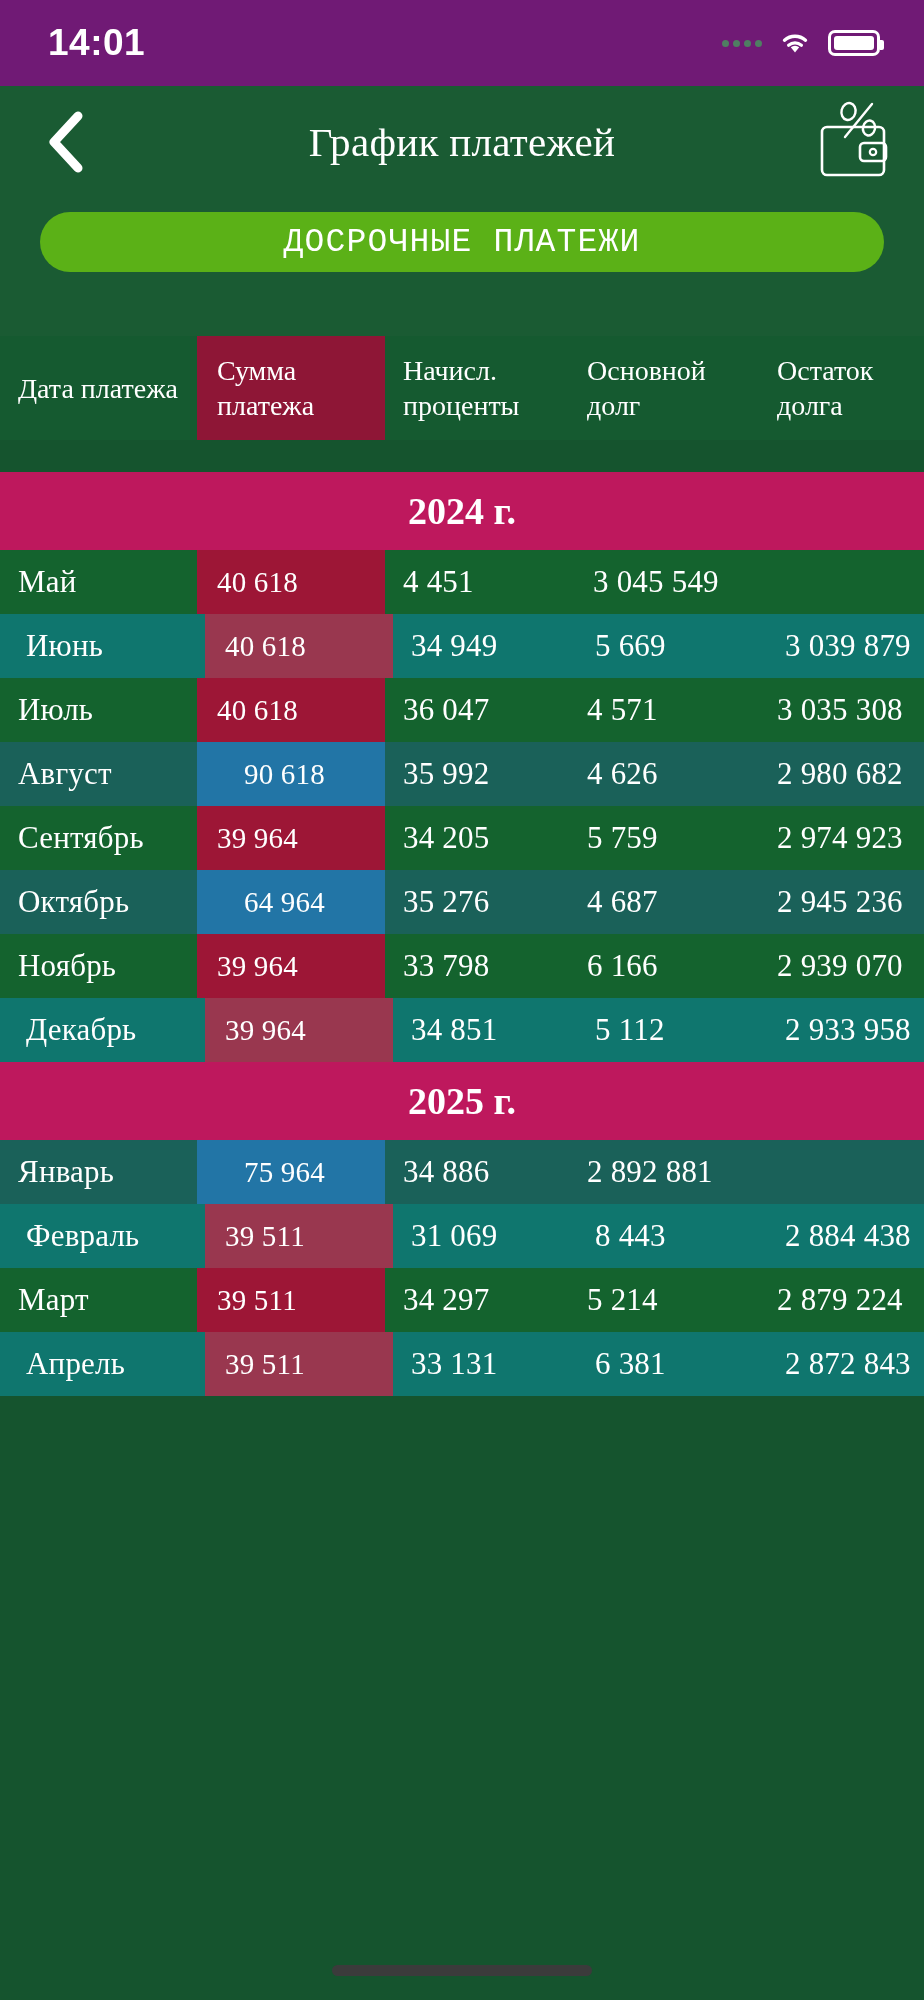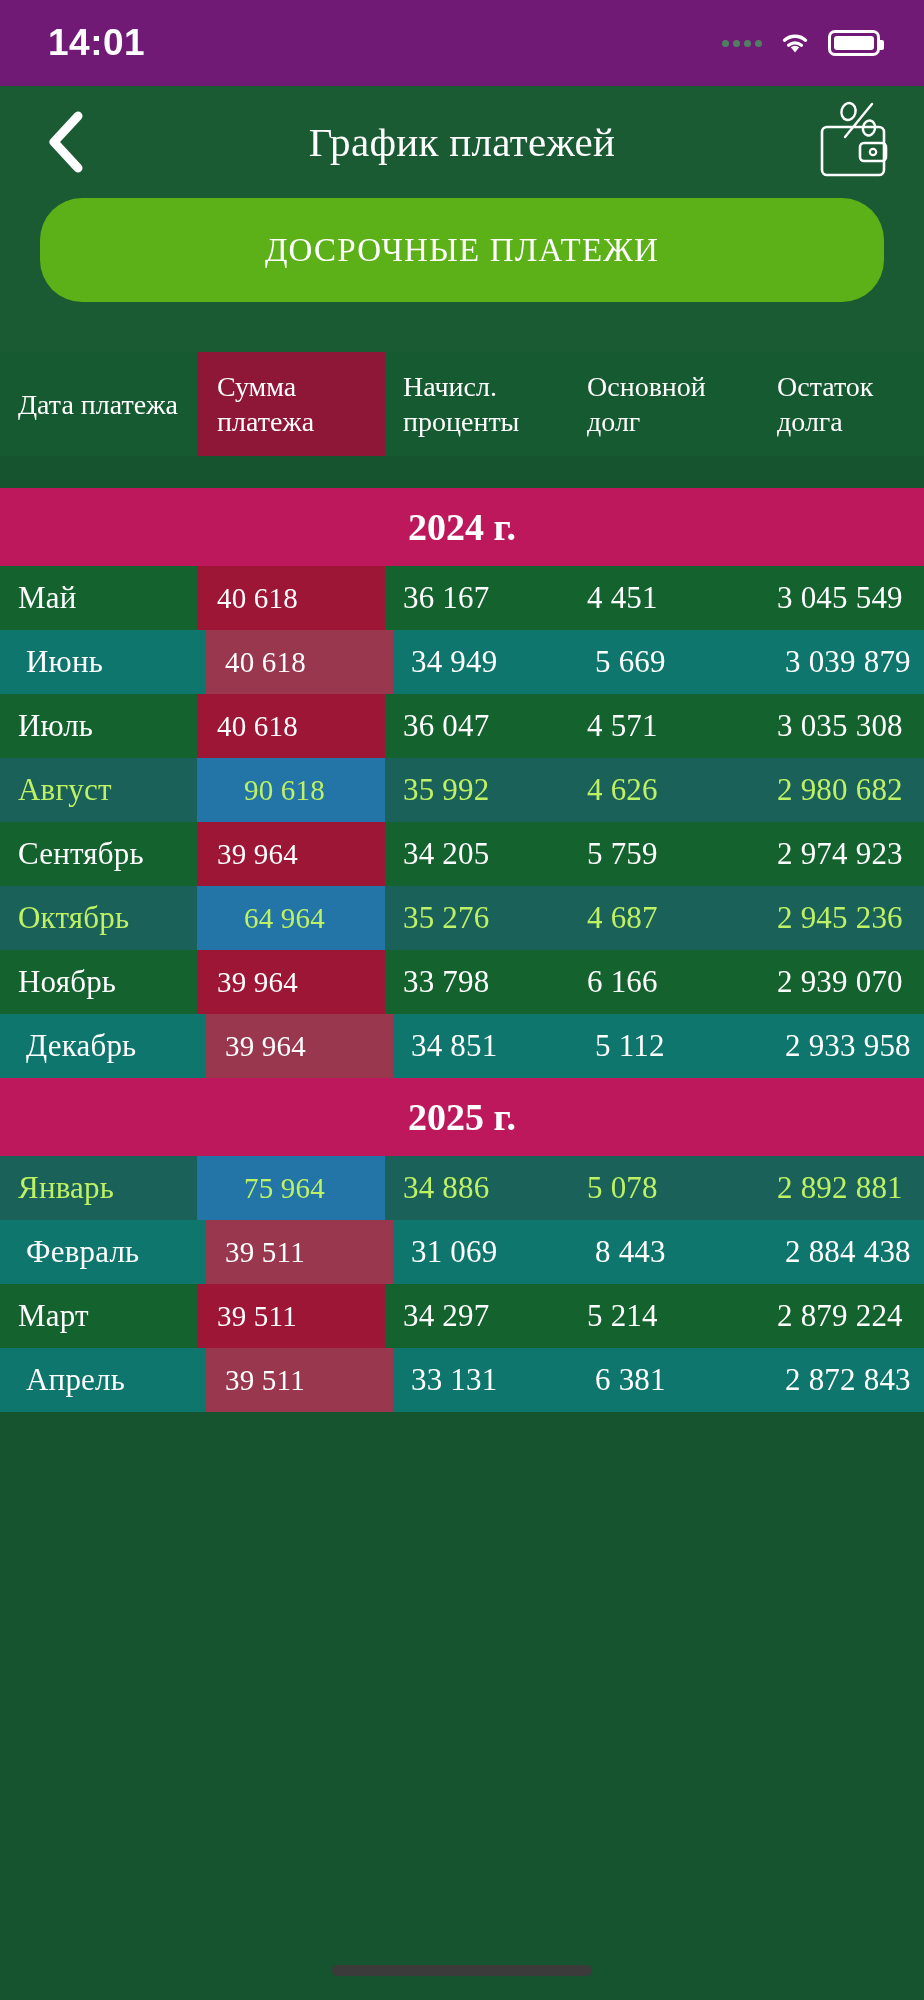--- a/index.html
+++ b/index.html
@@ -48,12 +48,12 @@
   
   .early-wrap { background:#1a5b33; flex:0 0 96px; display:flex; align-items:center; justify-content:center; padding-bottom:8px;}
   .early-btn {
-    width:844px; height:104px; border-radius:42px;
+    width:844px; height:60px; border-radius:42px;
     background:#5bb117;
     display:flex; align-items:center; justify-content:center;
     color:#fff; font-size:33px; letter-spacing:1.2px;
     cursor:pointer; border:none;
-    font-family:Liberation Serif, serif;
+    font-family:Liberation Mono, monospace;
   }
   .early-spacer { flex:0 0 42px; background:#1a5b33; }
 

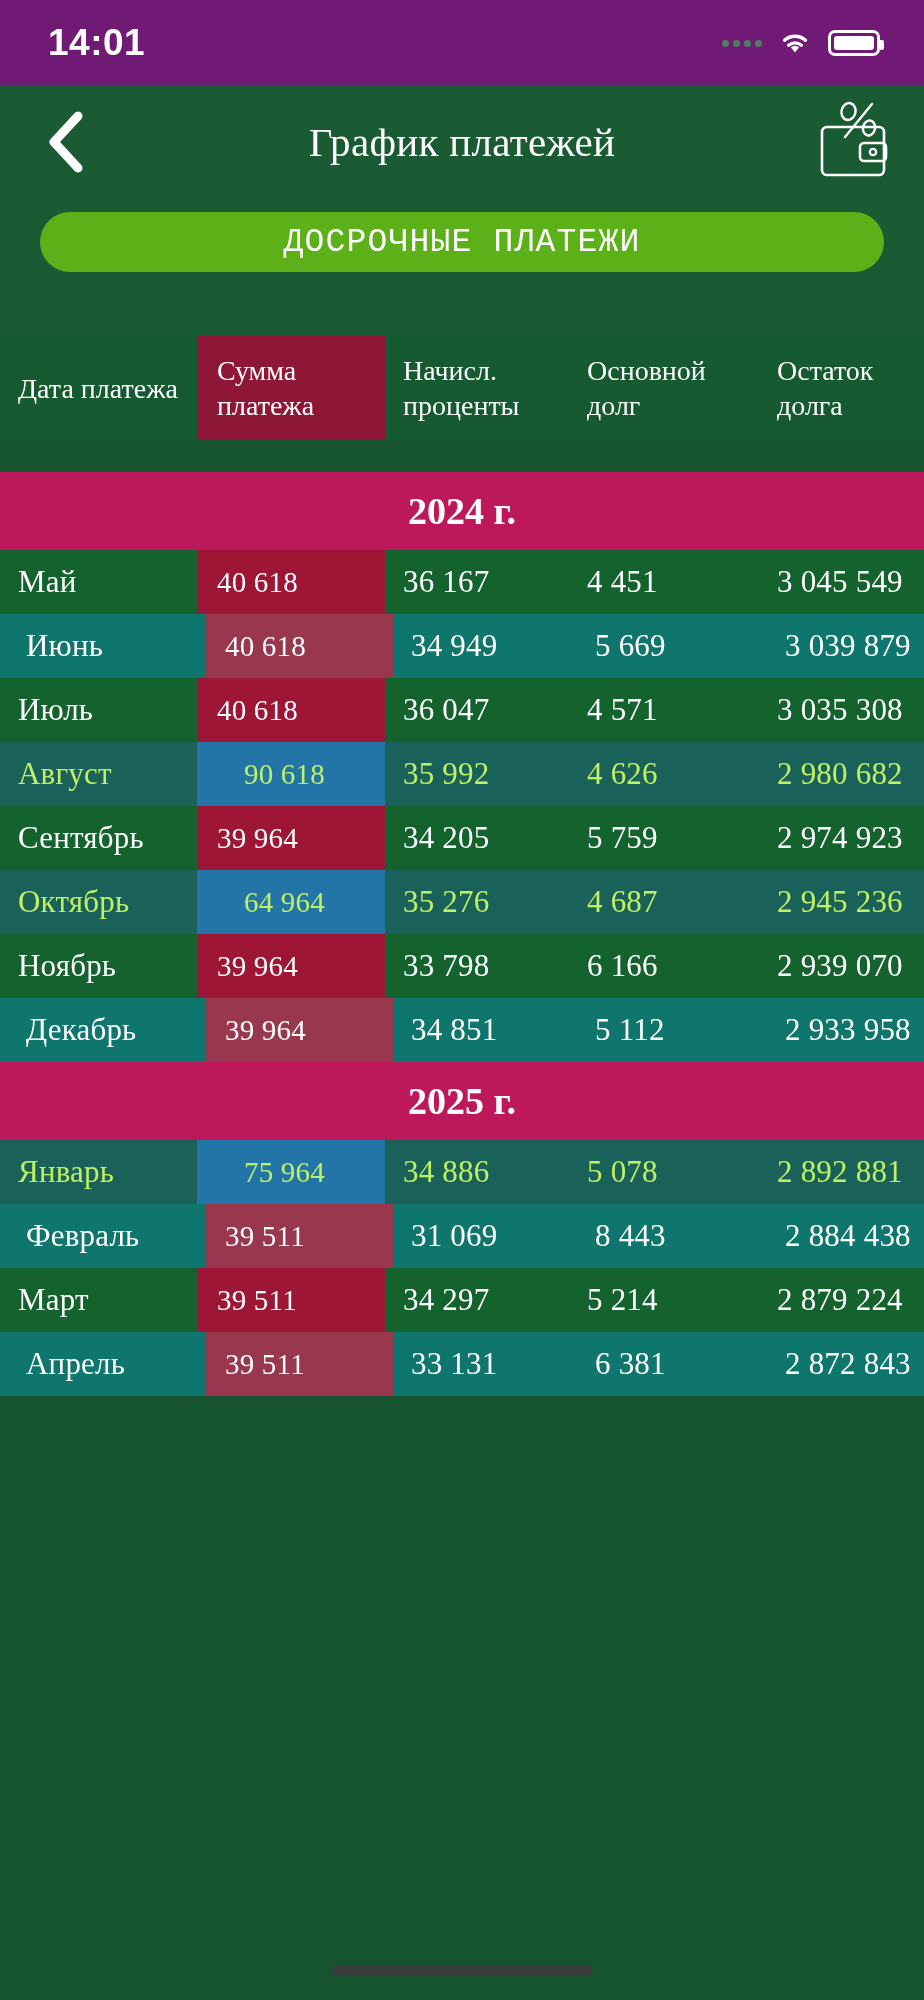--- a/index.html
+++ b/index.html
@@ -170,7 +170,6 @@
         <div class="row data-row tone-a">
           <div class="cell c0">Май</div>
           <div class="cell c1">40 618</div>
-          <div class="cell c2">36 167</div>
           <div class="cell c3">4 451</div>
           <div class="cell c4">3 045 549</div>
         </div>

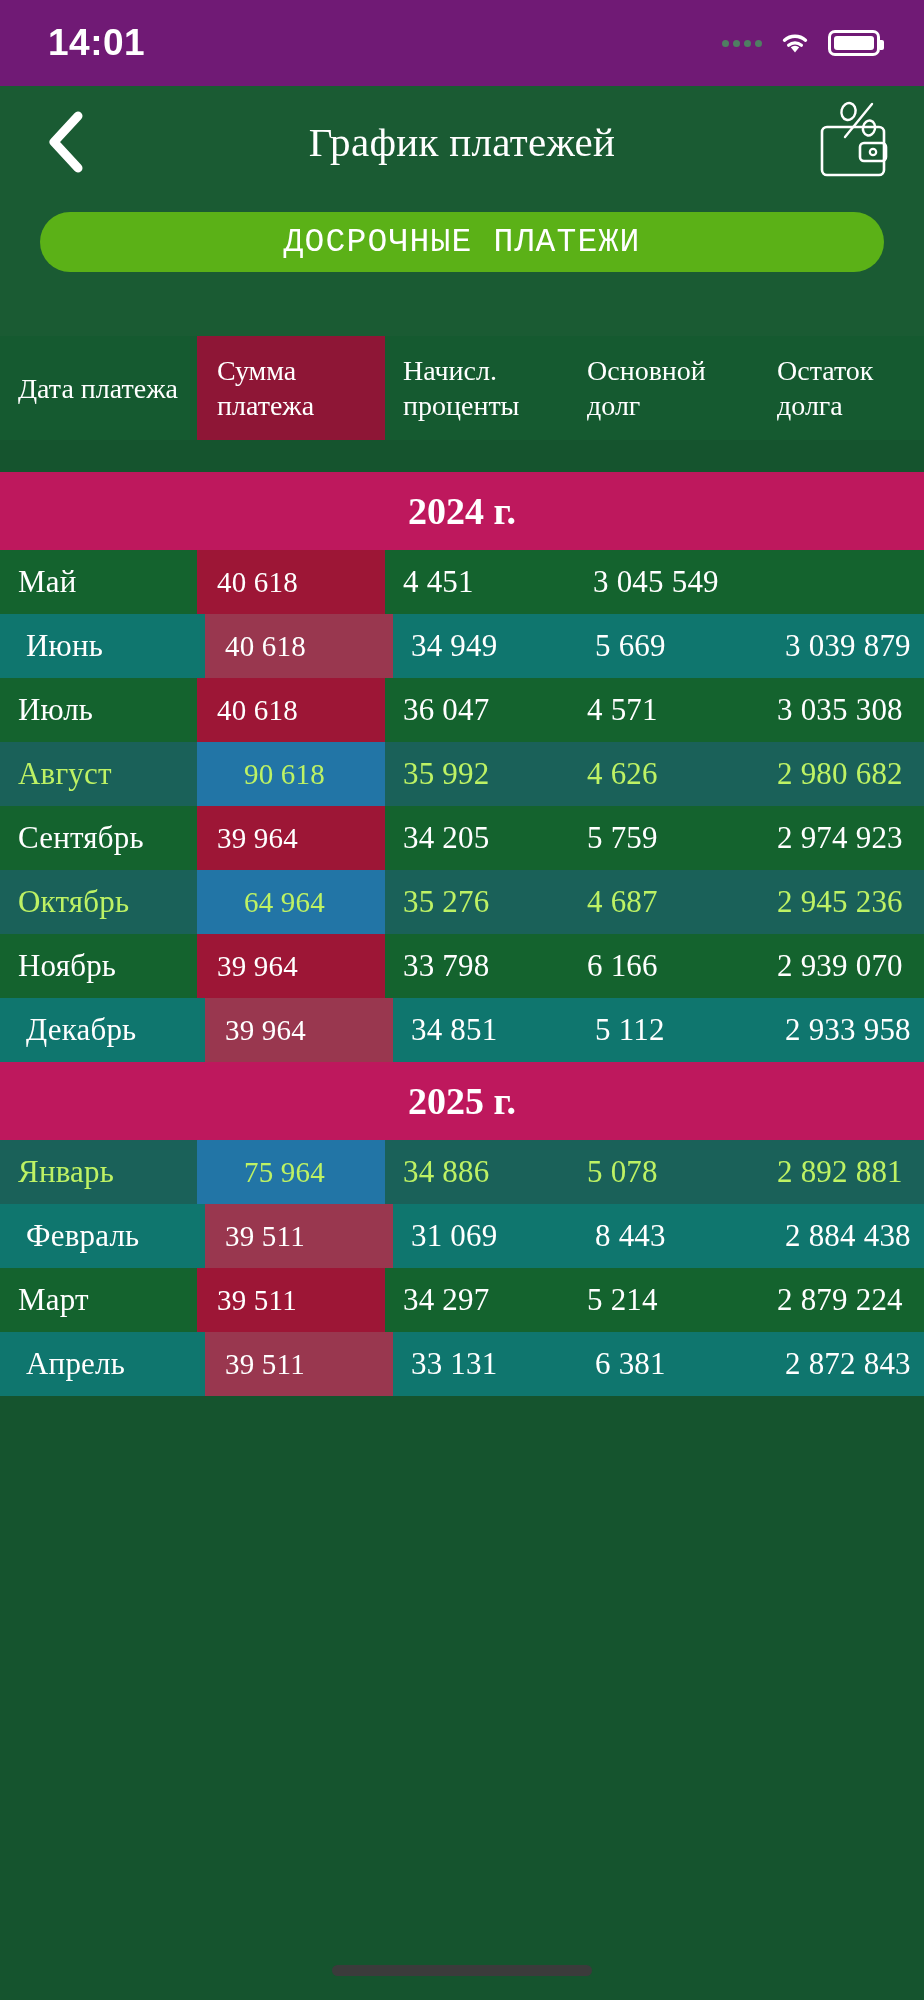--- a/index.html
+++ b/index.html
@@ -96,7 +96,7 @@
 
   .tone-hl { background:#1a6159; }
   .tone-hl .c1 { background:#2275a6;padding-left:47px; }
-  .tone-hl .cell { color:#bef264; }
+  .tone-hl .cell { color:#ffffff; }
 
   
   .bottom { flex:0 0 96px; background:#15542e; display:flex; align-items:flex-end; justify-content:center; padding-bottom:24px; }

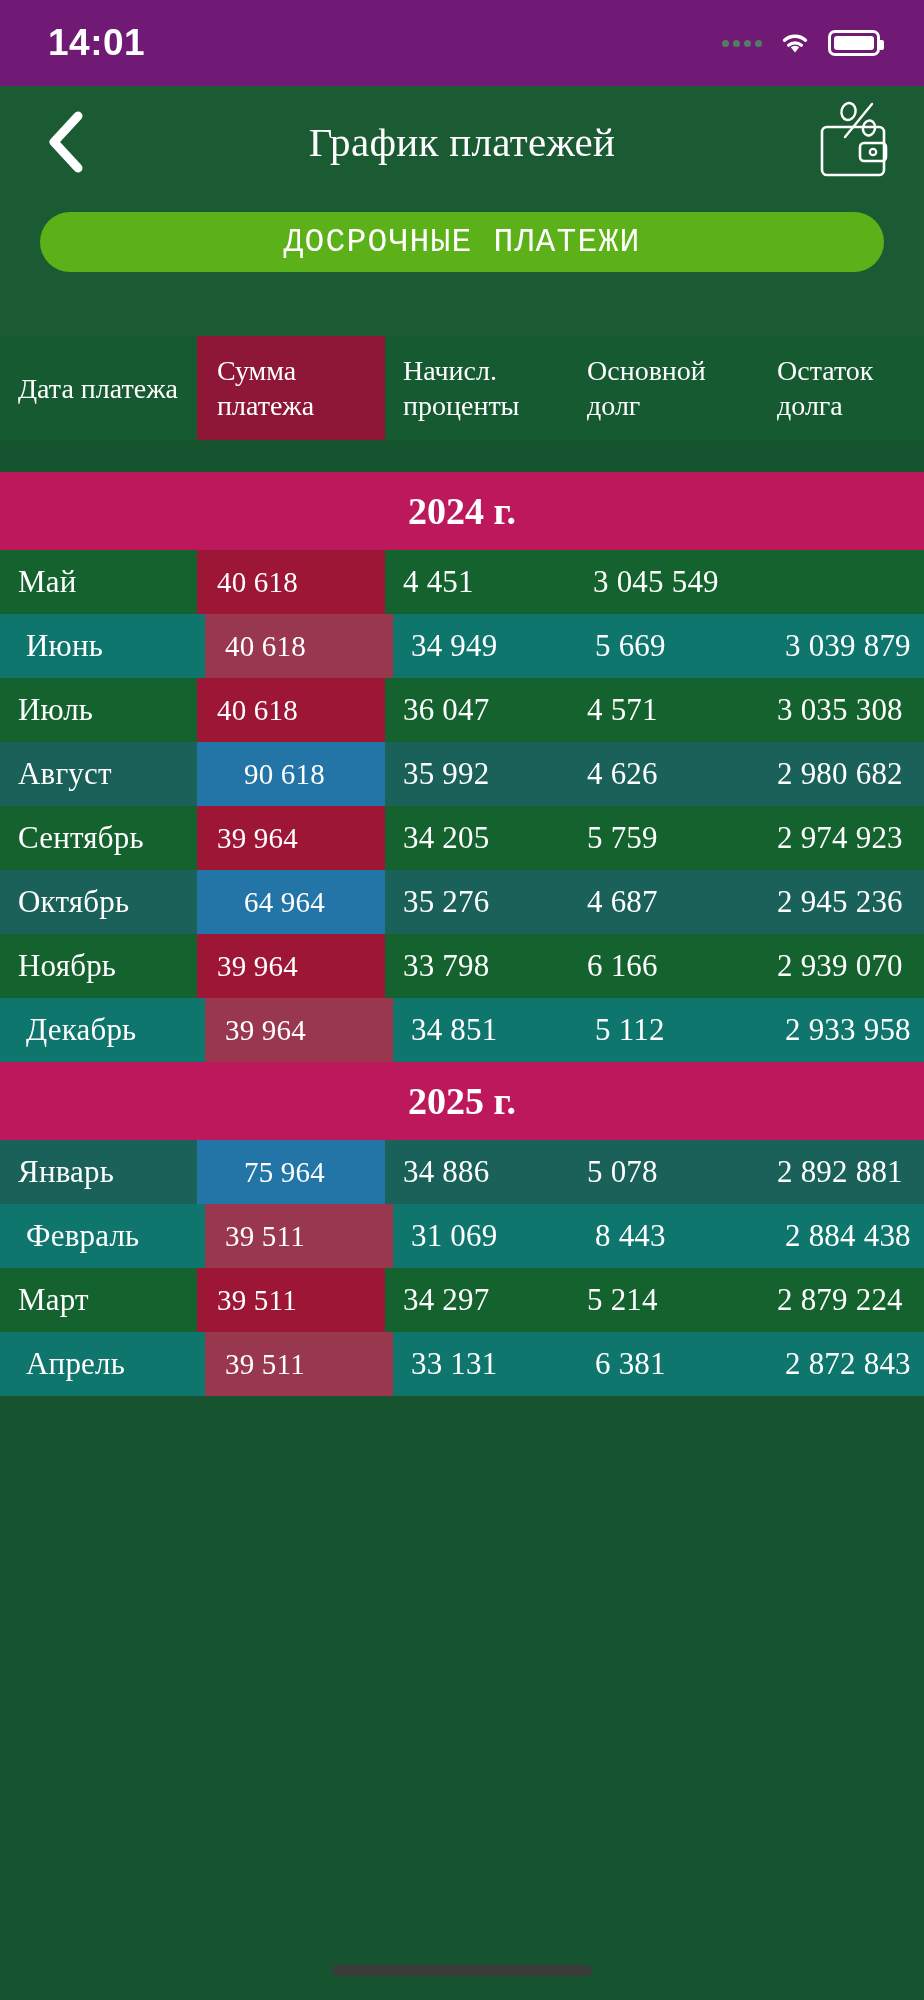--- a/index.html
+++ b/index.html
@@ -227,7 +227,6 @@
           <div class="cell c0">Январь</div>
           <div class="cell c1">75 964</div>
           <div class="cell c2">34 886</div>
-          <div class="cell c3">5 078</div>
           <div class="cell c4">2 892 881</div>
         </div>
         <div class="row data-row tone-b">

